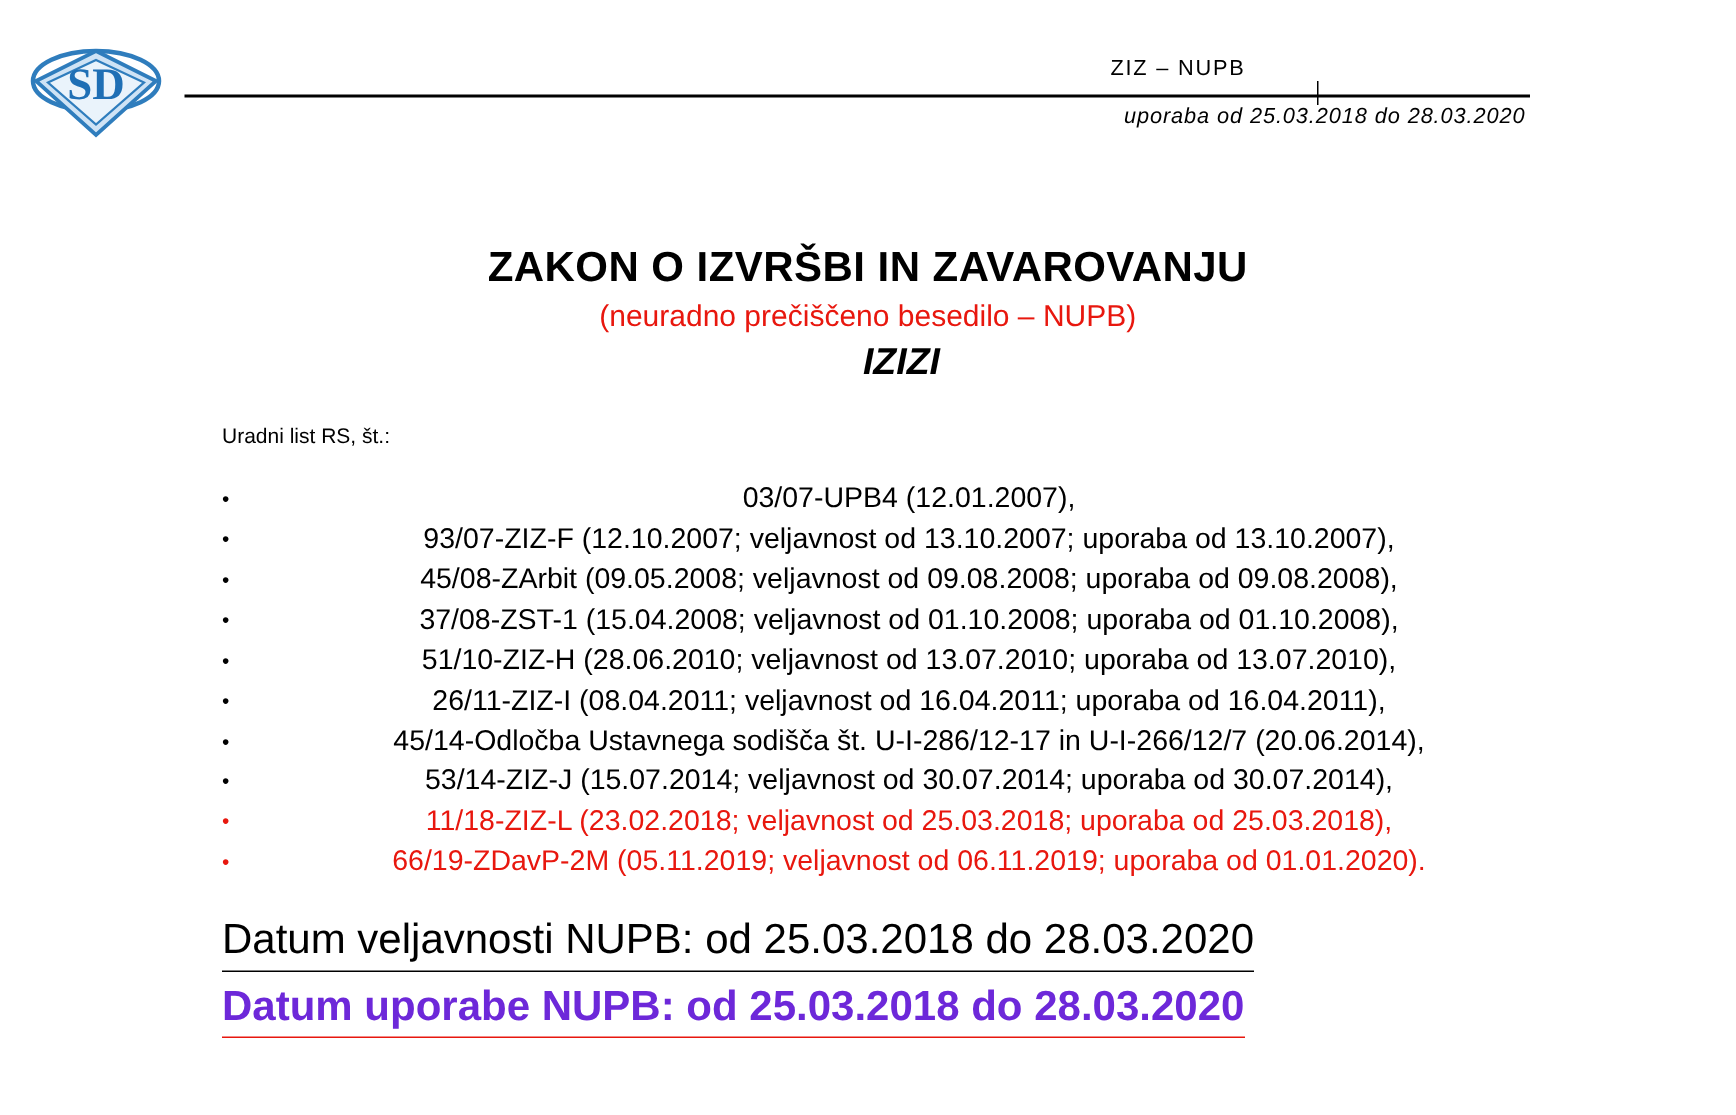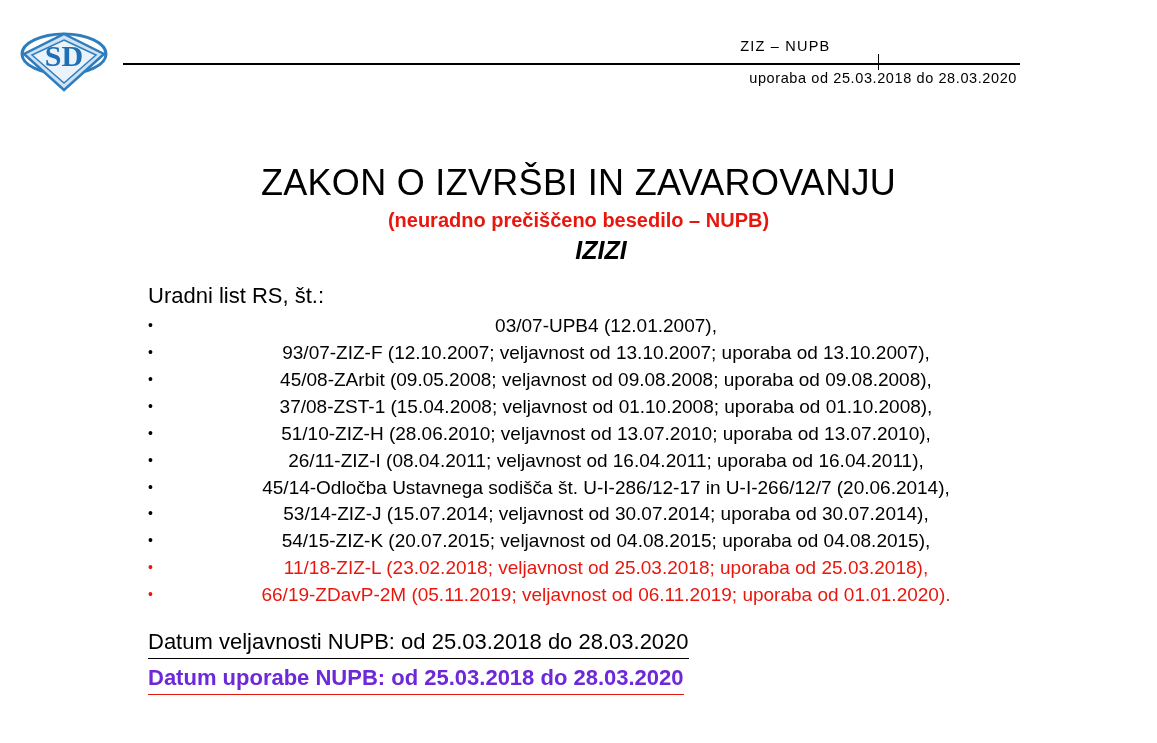--- a/index.html
+++ b/index.html
@@ -57,6 +57,7 @@
   .header-right-part {
     padding-left: 9px;
     letter-spacing: 0.6px;
+    font-style: italic;
   }
   .header-rule {
     position: absolute;

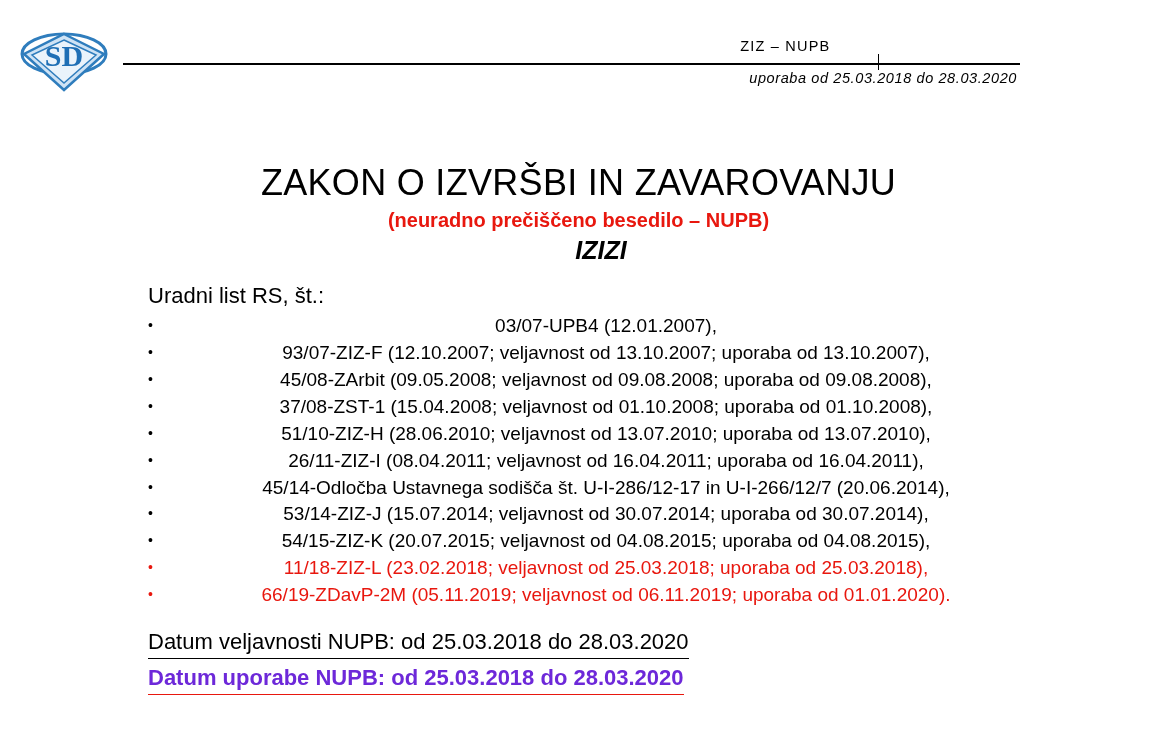--- a/index.html
+++ b/index.html
@@ -77,8 +77,8 @@
     text-align: center;
   }
   .title-main {
-    font-size: 36px;
-    font-weight: normal;
+    font-size: 28px;
+    font-weight: bold;
     letter-spacing: 0.3px;
     line-height: 1.1;
   }

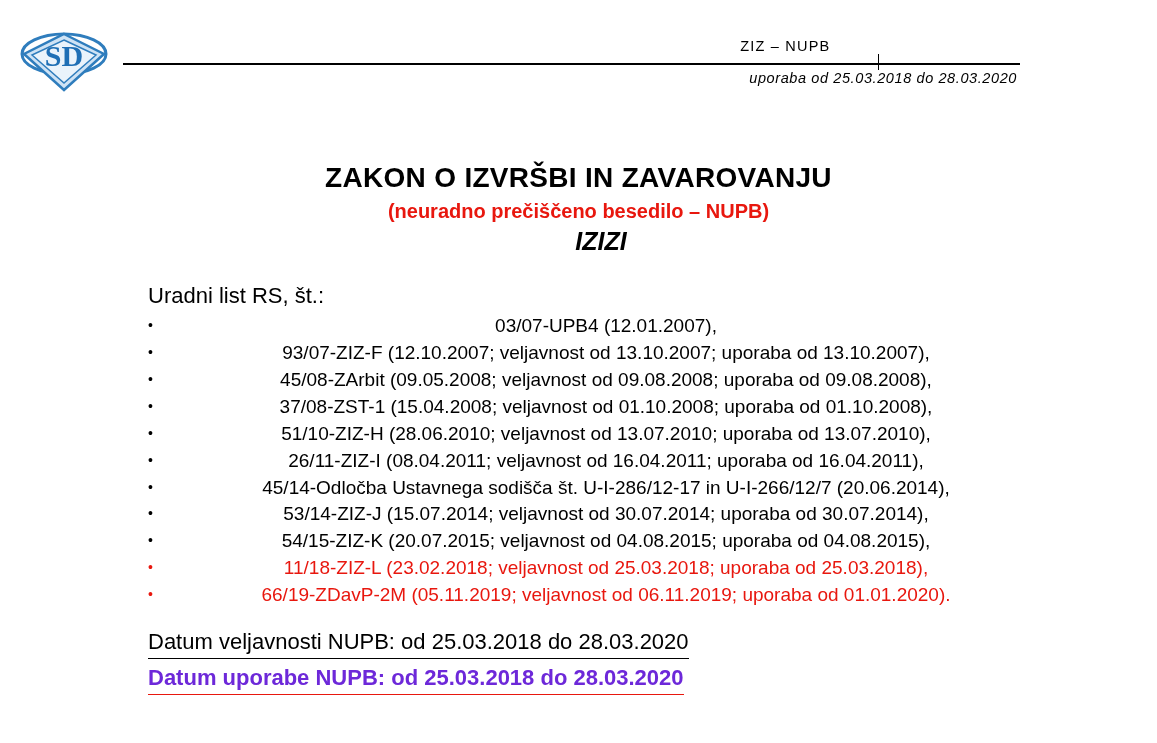--- a/index.html
+++ b/index.html
@@ -84,7 +84,7 @@
   }
   .title-sub {
     font-size: 20px;
-    font-weight: bold;
+    font-weight: normal;
     color: #e8170e;
     margin-top: 6px;
     line-height: 1.1;

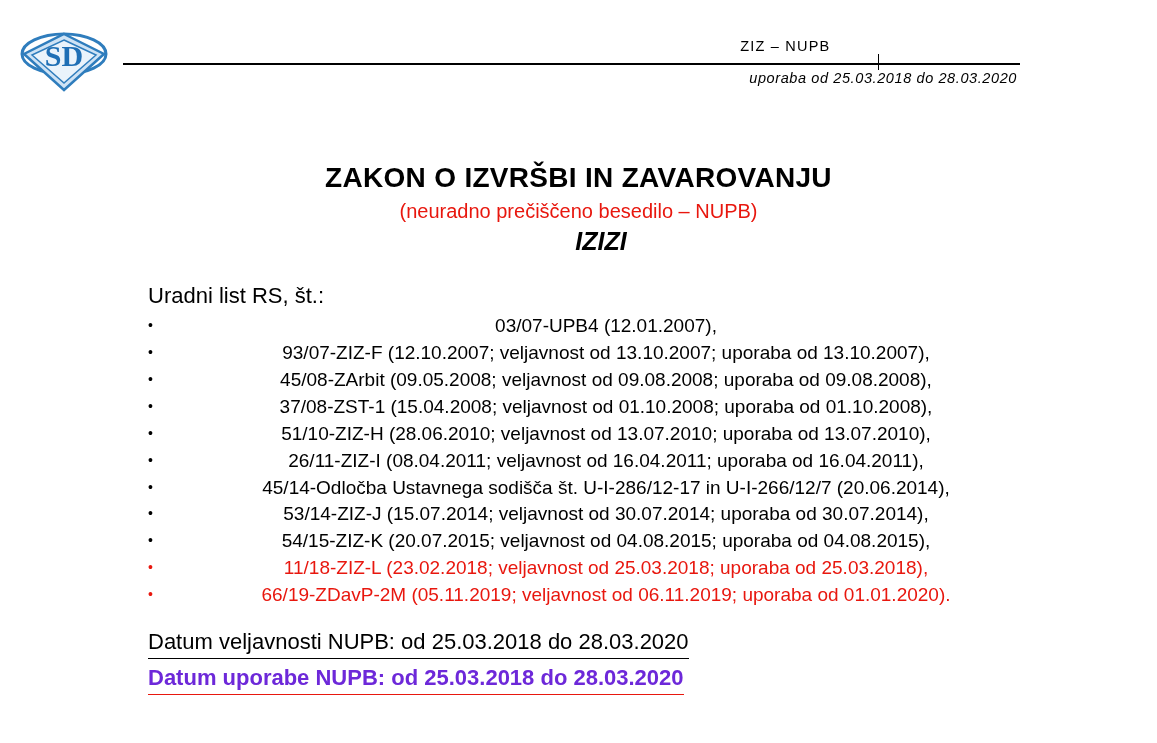--- a/index.html
+++ b/index.html
@@ -106,9 +106,9 @@
     width: 900px;
   }
   .intro-line {
-    font-size: 22px;
+    font-size: 14px;
     line-height: 1.38;
-    margin-bottom: 2px;
+    margin-bottom: 20px;
   }
   ul.amend-list {
     list-style: none;

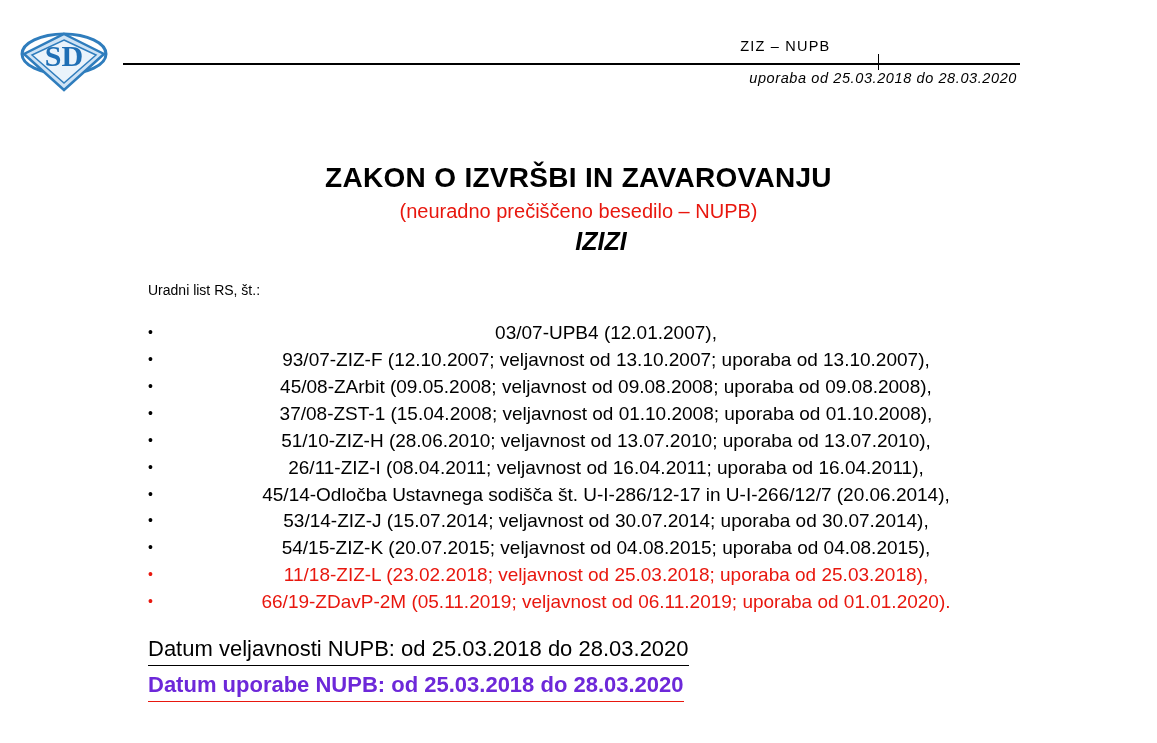--- a/index.html
+++ b/index.html
@@ -195,7 +195,6 @@
       <li class="">26/11-ZIZ-I (08.04.2011; veljavnost od 16.04.2011; uporaba od 16.04.2011),</li>
       <li class="">45/14-Odločba Ustavnega sodišča št. U-I-286/12-17 in U-I-266/12/7 (20.06.2014),</li>
       <li class="">53/14-ZIZ-J (15.07.2014; veljavnost od 30.07.2014; uporaba od 30.07.2014),</li>
-      <li class="">54/15-ZIZ-K (20.07.2015; veljavnost od 04.08.2015; uporaba od 04.08.2015),</li>
       <li class="red">11/18-ZIZ-L (23.02.2018; veljavnost od 25.03.2018; uporaba od 25.03.2018),</li>
       <li class="red">66/19-ZDavP-2M (05.11.2019; veljavnost od 06.11.2019; uporaba od 01.01.2020).</li>
     </ul>

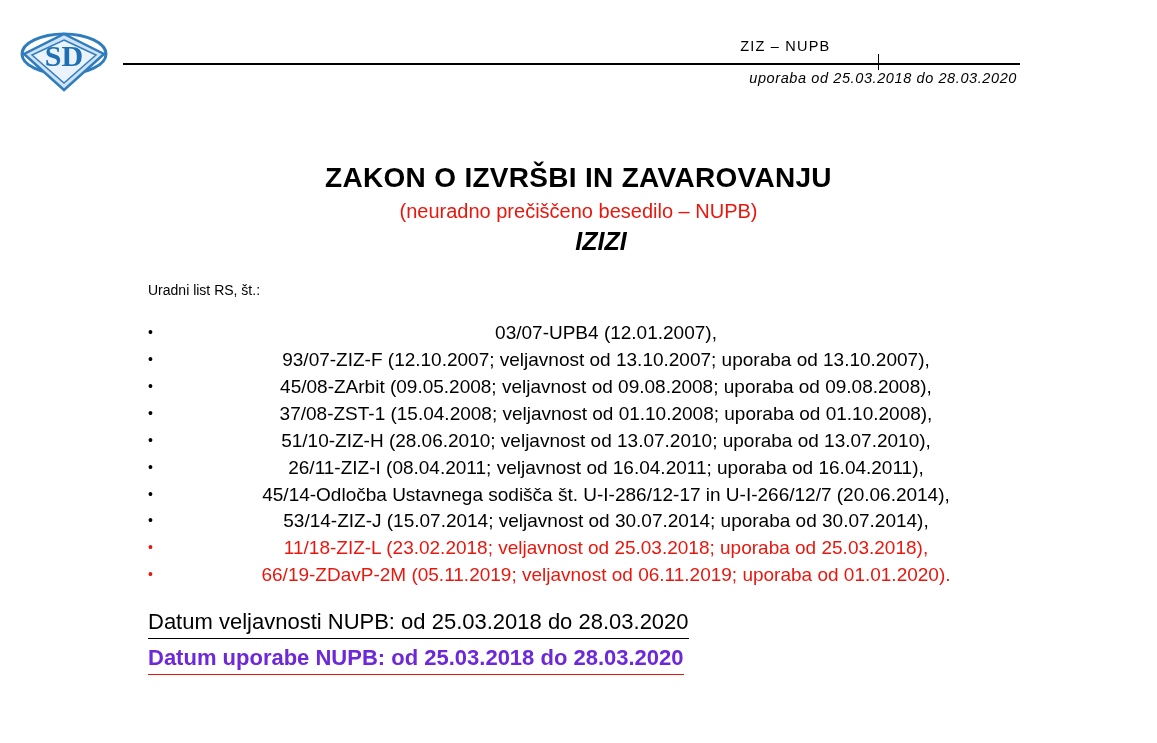--- a/index.html
+++ b/index.html
@@ -139,7 +139,7 @@
     margin-top: 17px;
   }
   .footer-line {
-    font-size: 22px;
+    font-size: 28px;
     line-height: 1.45;
     display: inline-block;
     border-bottom: 1.5px solid #000;

